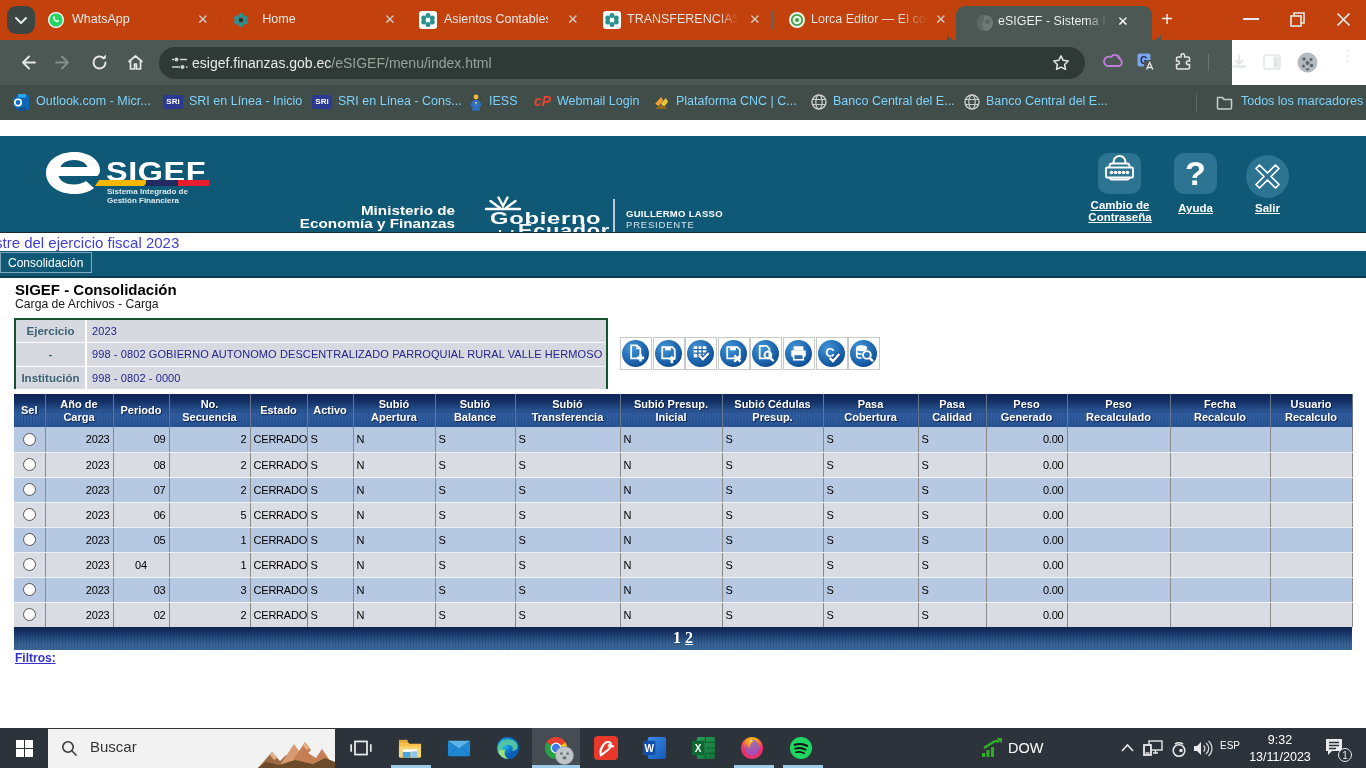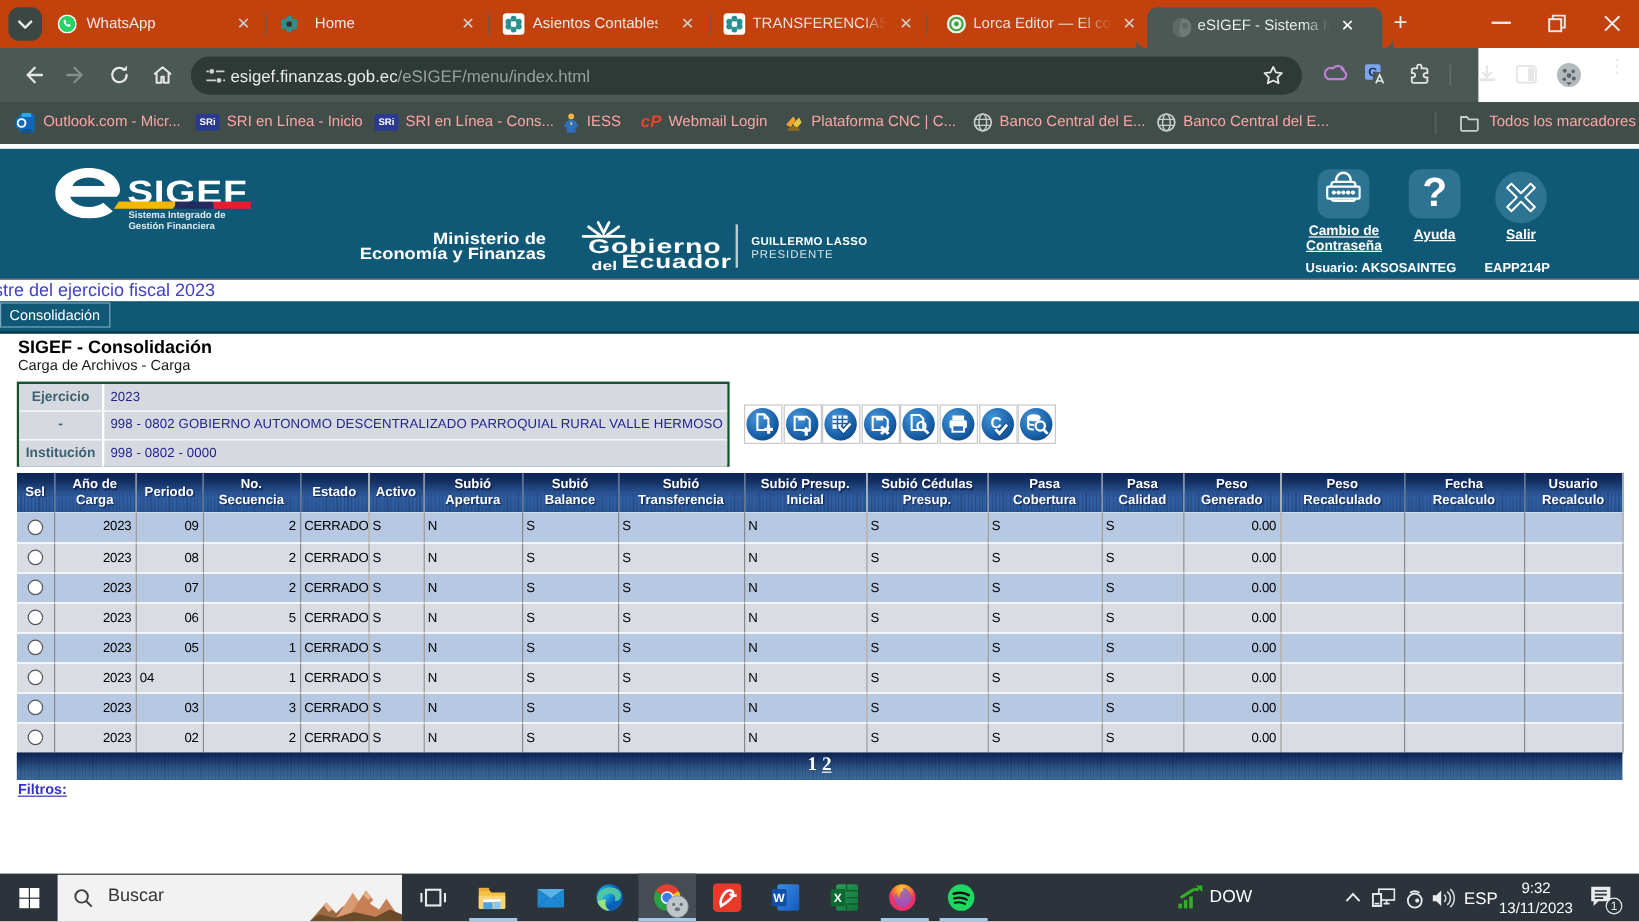--- a/index.html
+++ b/index.html
@@ -21,7 +21,7 @@
 #omnibox{position:absolute;left:159px;top:47px;width:926px;height:32px;border-radius:16px;background:#2f3936;top:7px;}
 
 #bookmarks{position:absolute;left:0;top:85px;width:1366px;height:35px;background:#414d49;}
-.bktxt{position:absolute;top:9px;font-size:12.5px;color:#fca5a5;white-space:nowrap;text-align:right;}
+.bktxt{position:absolute;top:9px;font-size:12.5px;color:#7dd3fc;white-space:nowrap;text-align:right;}
 
 #pgheader{position:absolute;left:0;top:124px;width:1366px;height:112px;background:#0f5977;}
 #marquee{position:absolute;left:0;top:232px;width:1366px;height:19px;background:#fff;border-top:1px solid #1a2a33;box-sizing:border-box;}

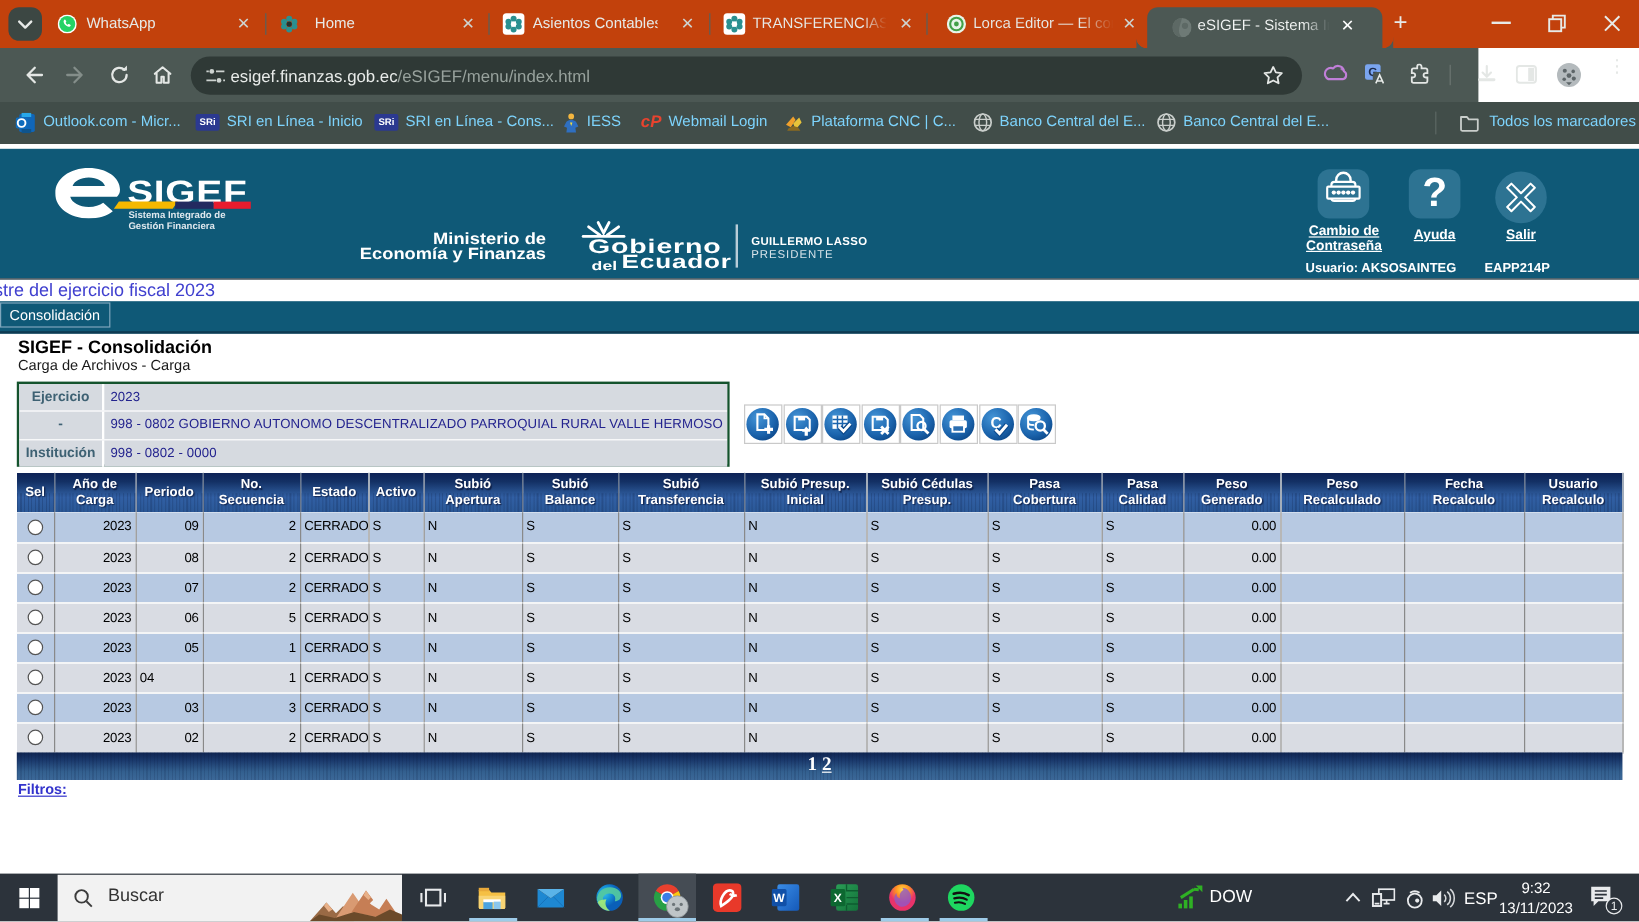--- a/index.html
+++ b/index.html
@@ -23,7 +23,7 @@
 #bookmarks{position:absolute;left:0;top:85px;width:1366px;height:35px;background:#414d49;}
 .bktxt{position:absolute;top:9px;font-size:12.5px;color:#7dd3fc;white-space:nowrap;text-align:right;}
 
-#pgheader{position:absolute;left:0;top:124px;width:1366px;height:112px;background:#0f5977;}
+#pgheader{position:absolute;left:0;top:136px;width:1366px;height:112px;background:#0f5977;}
 #marquee{position:absolute;left:0;top:232px;width:1366px;height:19px;background:#fff;border-top:1px solid #1a2a33;box-sizing:border-box;}
 #menustrip{position:absolute;left:0;top:251px;width:1366px;height:25px;background:#0f5977;border-bottom:2px solid #0e3a52;box-sizing:content-box;}
 #constab{position:absolute;left:0px;top:1px;width:92px;height:21px;border:1px solid #7ea6bc;color:#fff;font-size:12px;line-height:20px;padding-left:7px;box-sizing:border-box;}

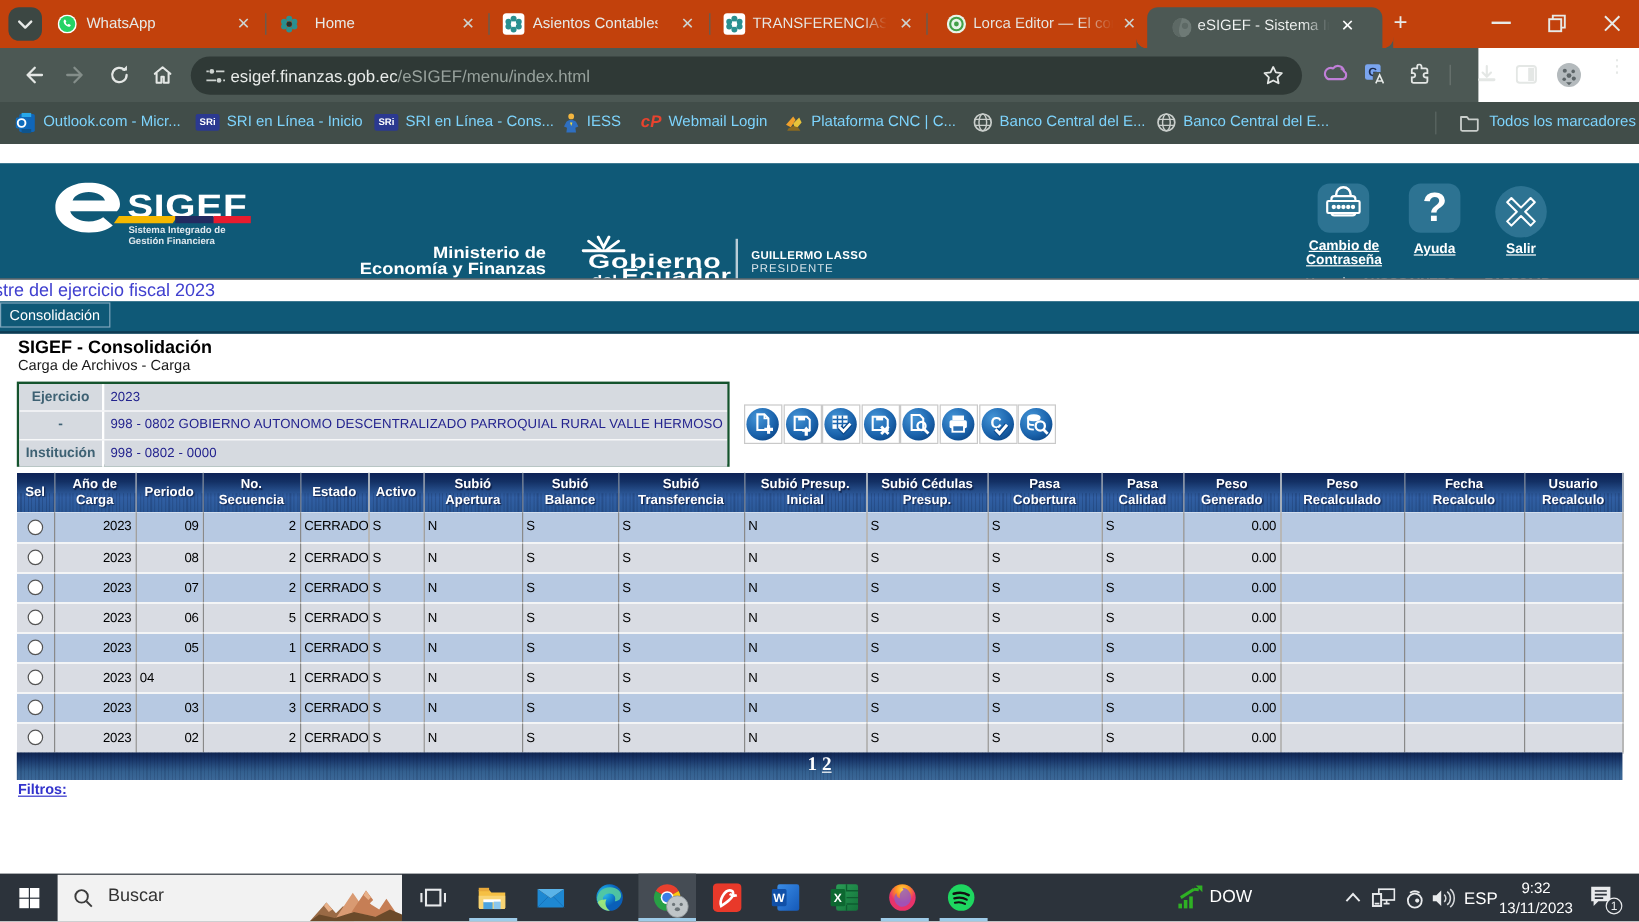--- a/index.html
+++ b/index.html
@@ -585,7 +585,7 @@
             <div style="width:13px;height:13px;border-radius:50%;background:#fff;border:1px solid #555;margin:0 auto;box-sizing:border-box;"></div>
           </td>
           <td style="text-align:right;">2023</td>
-          <td style="text-align:left;">04</td>
+          <td style="text-align:center;">04</td>
           <td style="text-align:right;">1</td>
           <td>CERRADO</td>
           <td>S</td>

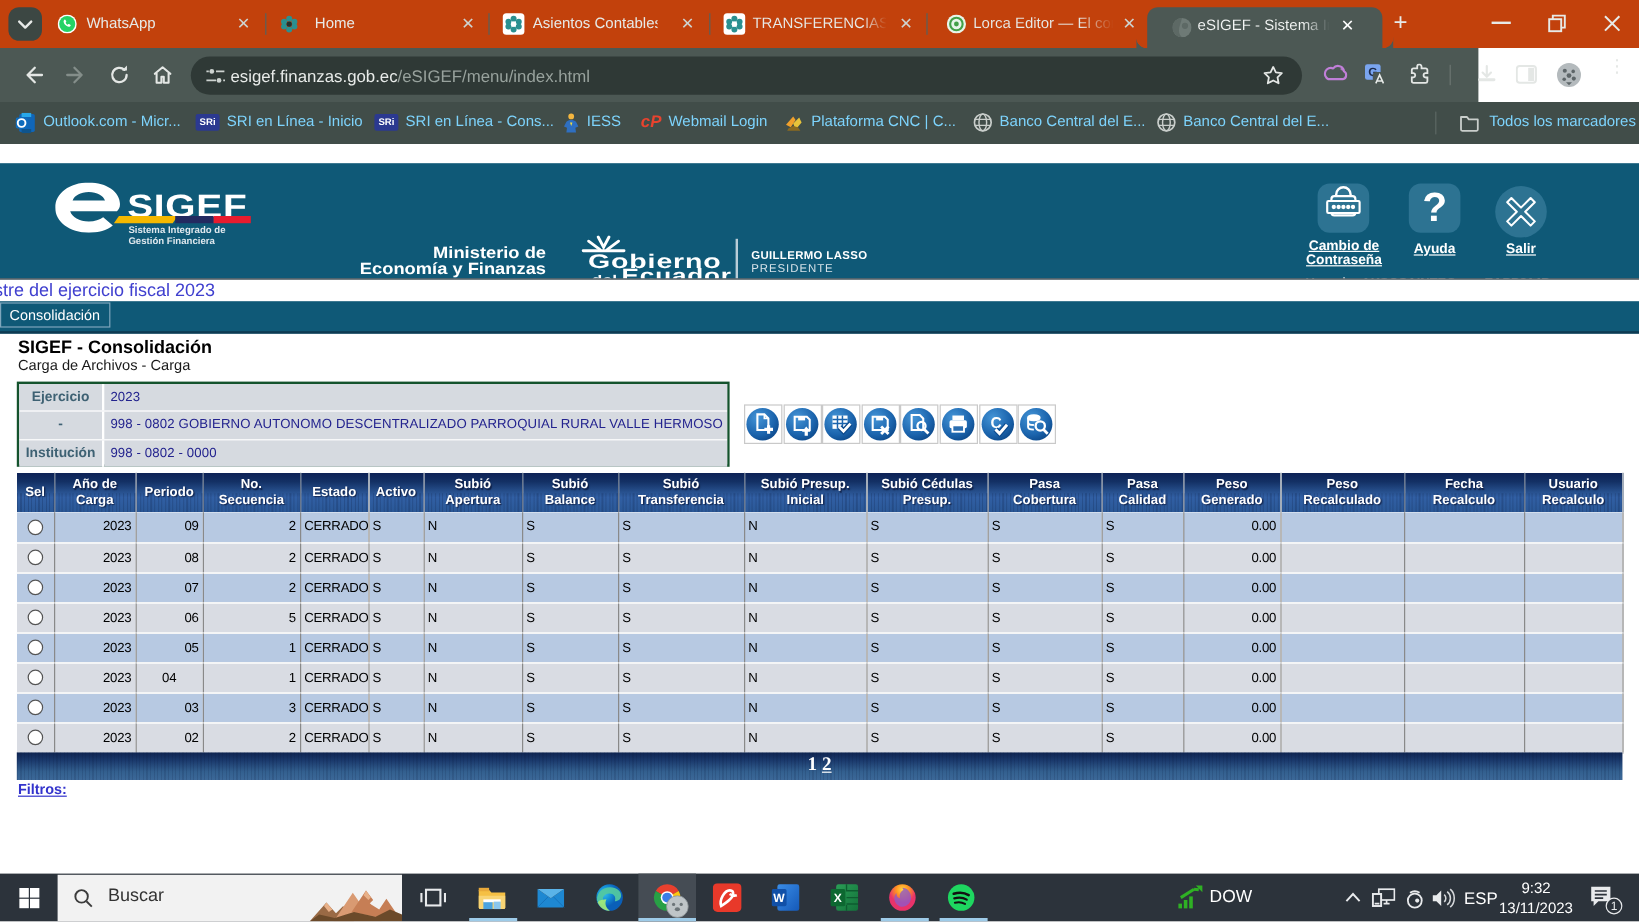--- a/index.html
+++ b/index.html
@@ -800,7 +800,7 @@
       <path d="M1 6h3l4-4v13l-4-4H1z" fill="#e8eaec"></path>
       <path d="M10.5 5.5a4 4 0 010 6M13 3a7 7 0 010 11M15.5 1a10 10 0 010 15" fill="none" stroke="#e8eaec" stroke-width="1.3" opacity="0.9"></path>
     </svg>
- <div class="abs" style="left:1220px;top:740px;font-size:14px;color:#fff;">ESP</div>
+ <div class="abs" style="left:1220px;top:740px;font-size:10px;color:#fff;">ESP</div>
  <div class="abs" style="left:1248px;top:732px;width:64px;text-align:center;font-size:12.5px;color:#fff;line-height:16.5px;">9:32<br>13/11/2023</div>
  <svg class="abs" style="left:1325px;top:738px" width="20" height="19" viewBox="0 0 20 19">
       <path d="M1 1h16v12H7l-4 4v-4H1z" fill="#e8eaec"></path>

